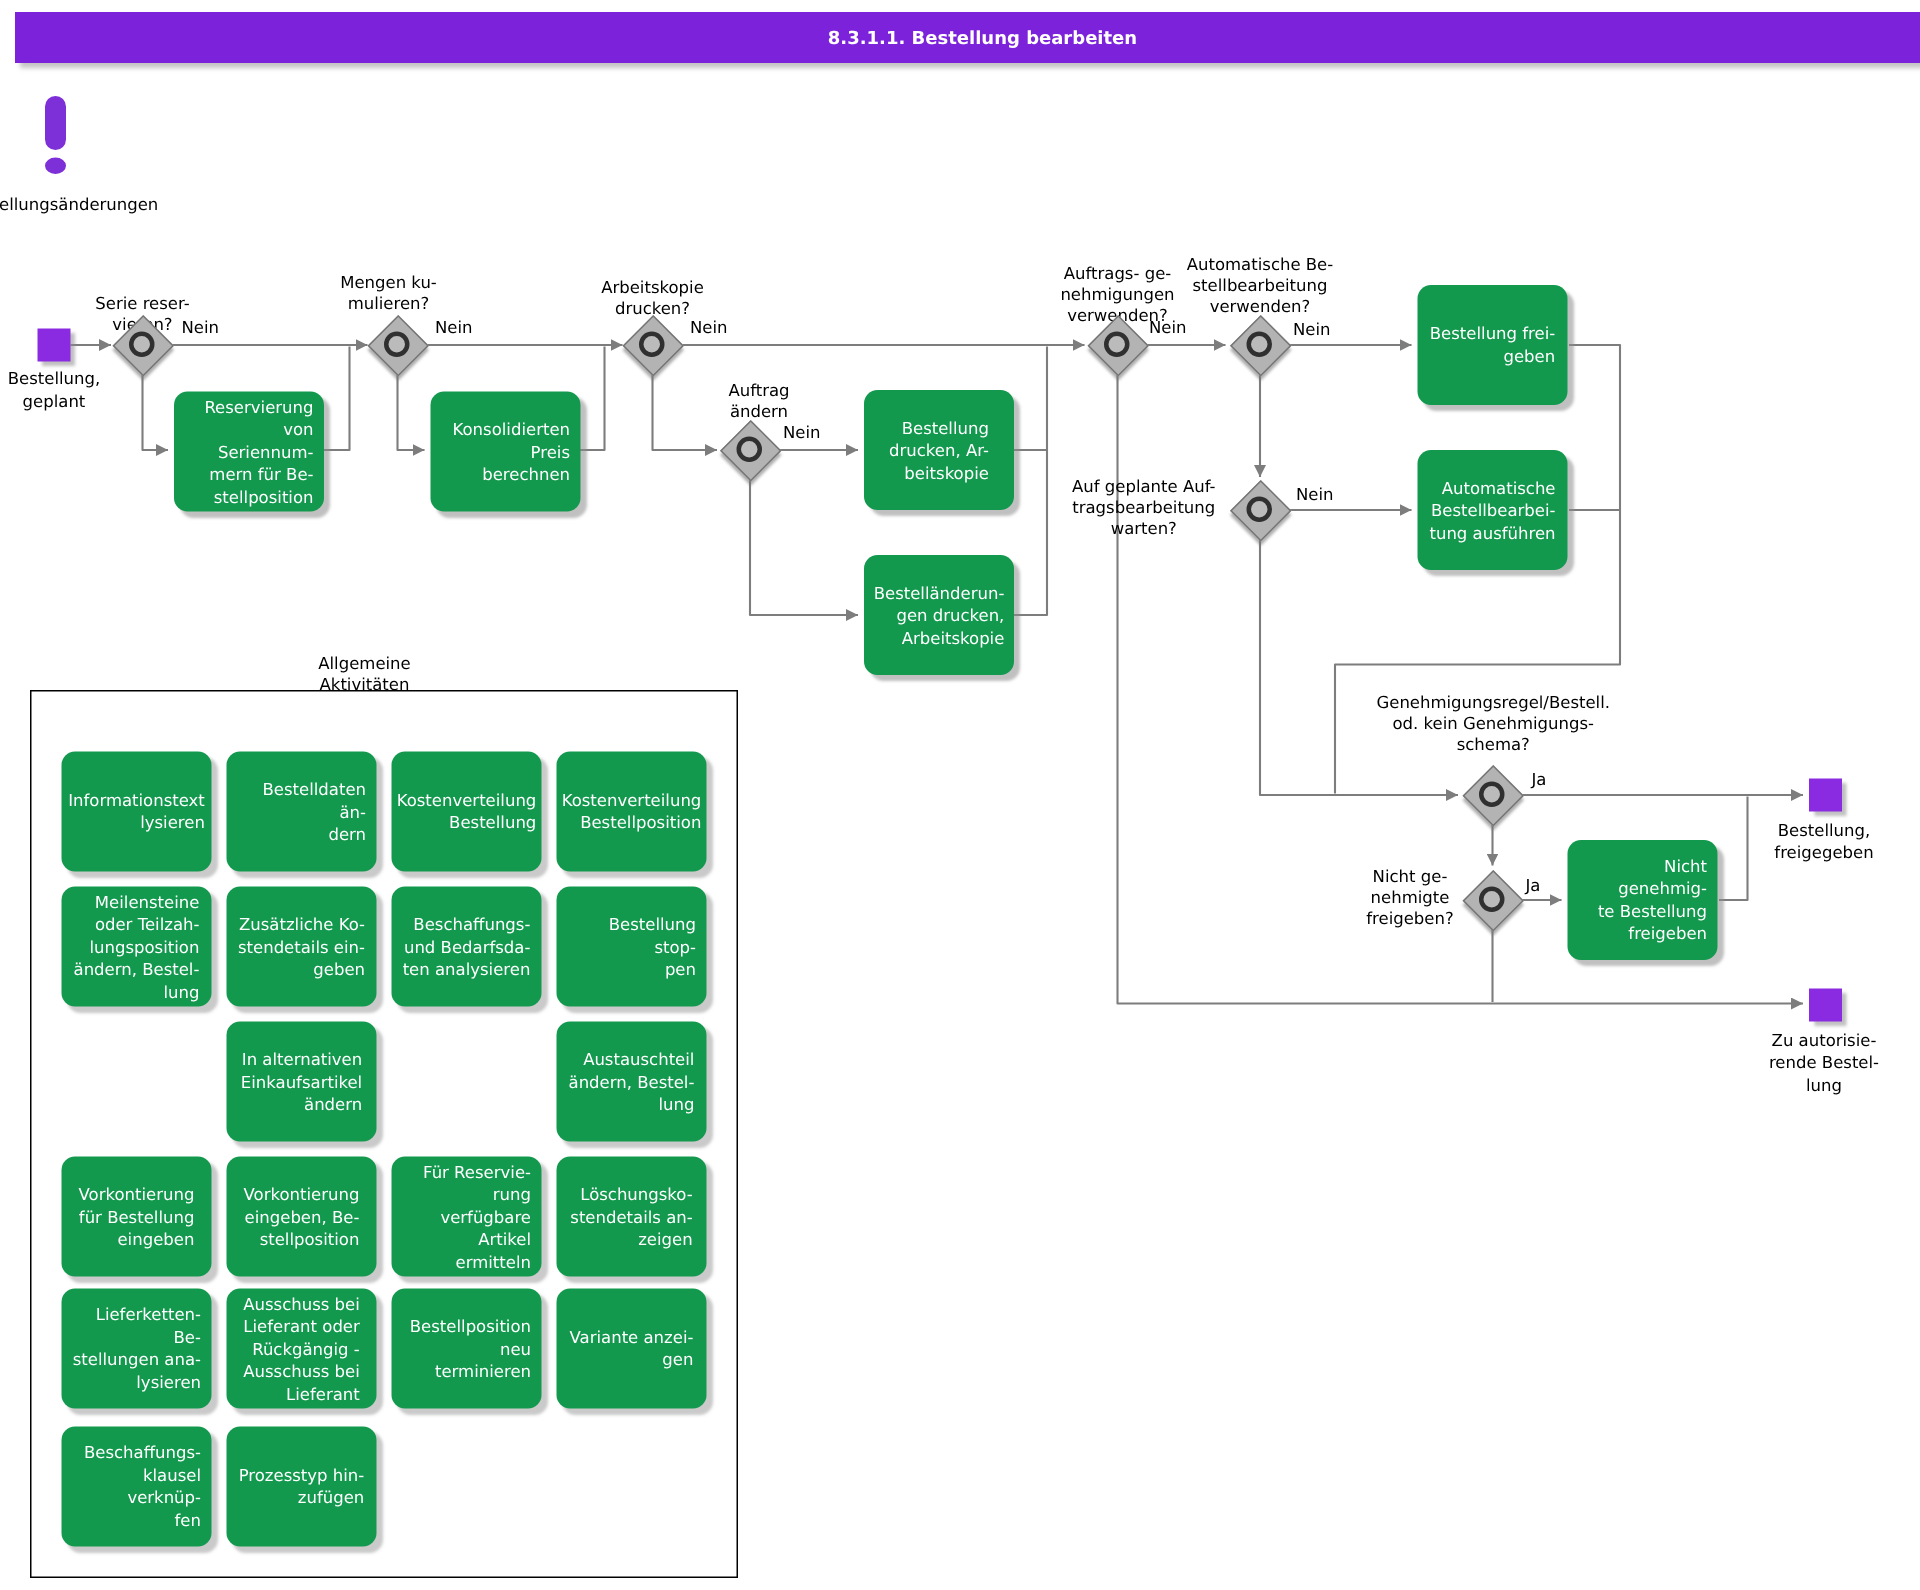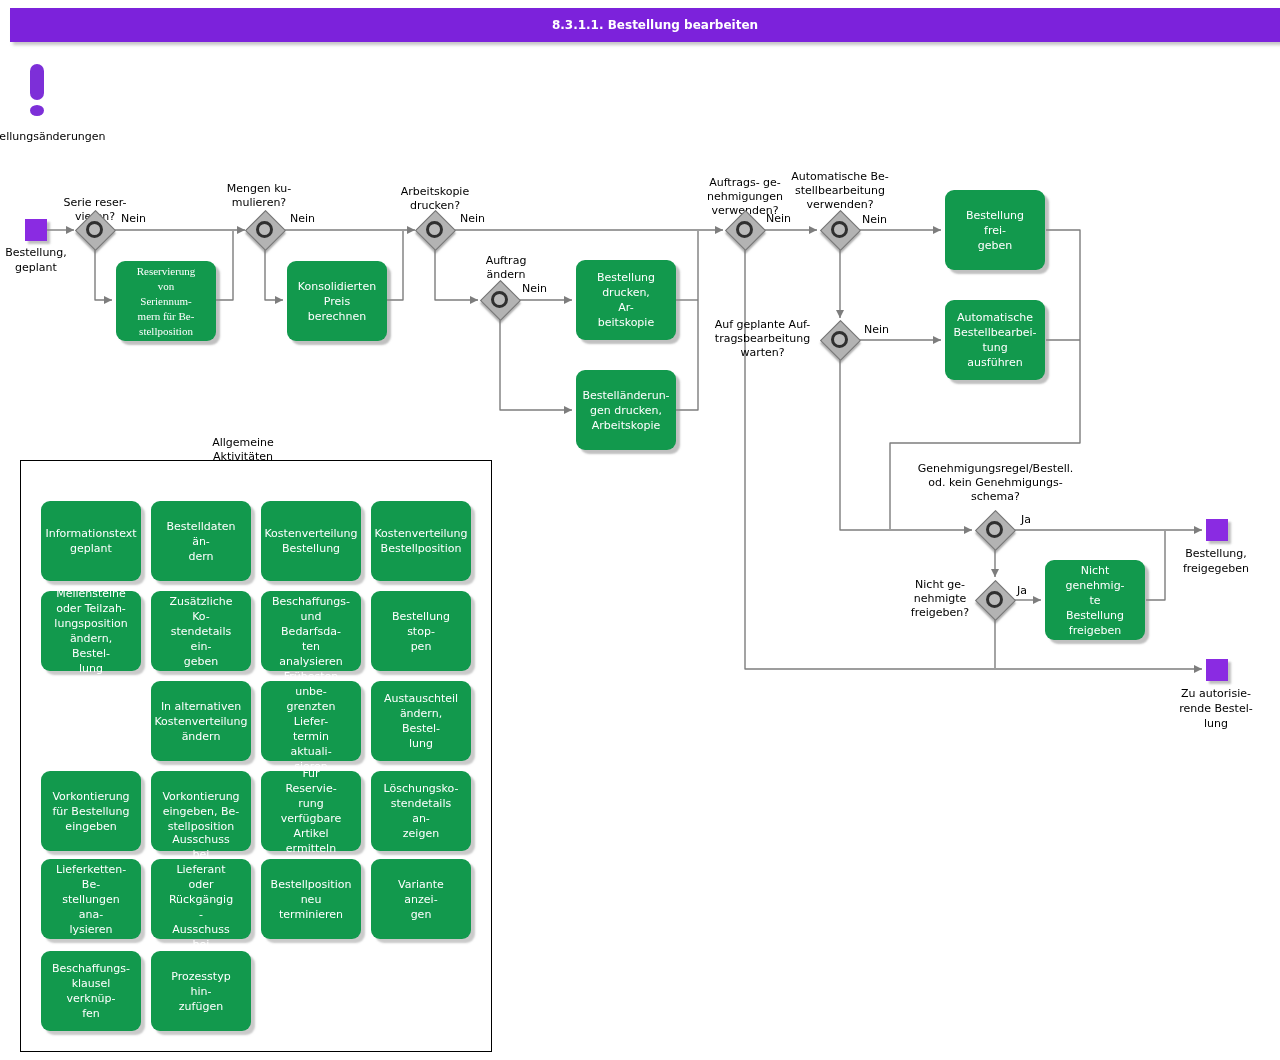--- a/index.html
+++ b/index.html
@@ -22,8 +22,8 @@
   
   .task{
     position:absolute;width:100px;height:80px;background:#12994d;border-radius:9px;
-    color:#fff;font-size:11px;line-height:15px;text-align:center;
-    display:flex;align-items:center;justify-content:center;padding:19px;box-sizing:border-box;
+    color:#fff;font-size:11px;line-height:15px;text-align:right;
+    display:flex;align-items:center;justify-content:center;padding:7px;box-sizing:border-box;
     box-shadow:4px 4px 2px rgba(140,140,140,.55);
   }
   

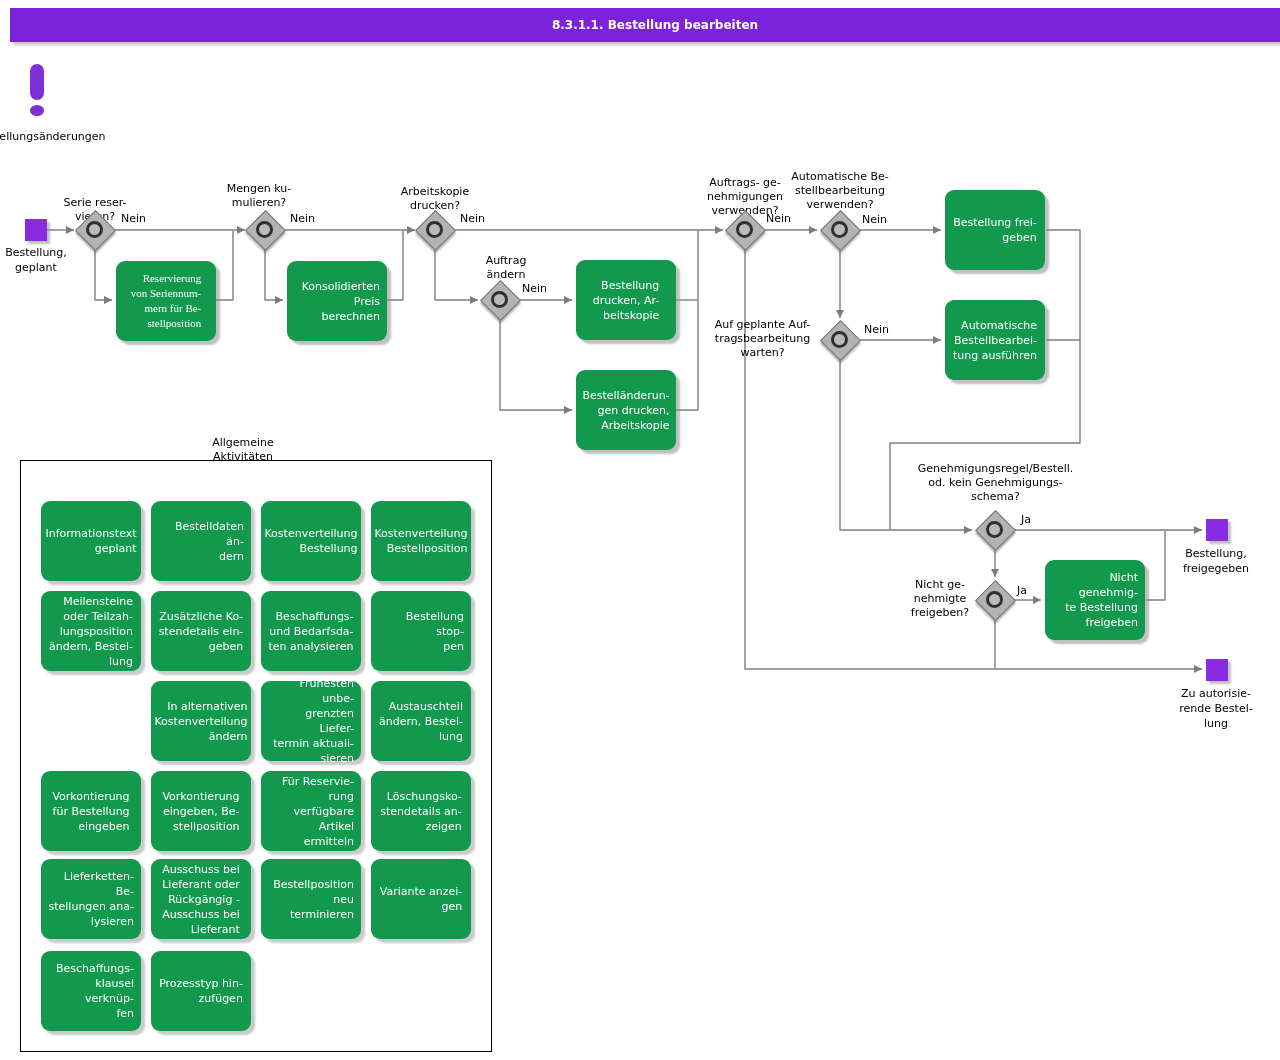--- a/index.html
+++ b/index.html
@@ -179,7 +179,7 @@
   </div>
 <div class="elabel" style="left:1017px;top:584px;">Ja</div>
 
-<div class="task ml" style="left:116px;top:261px;font-family:Liberation Serif, serif;">Reservierung
+<div class="task ml" style="left:116px;top:261px;">Reservierung
 von Seriennum-
 mern für Be-
 stellposition</div>

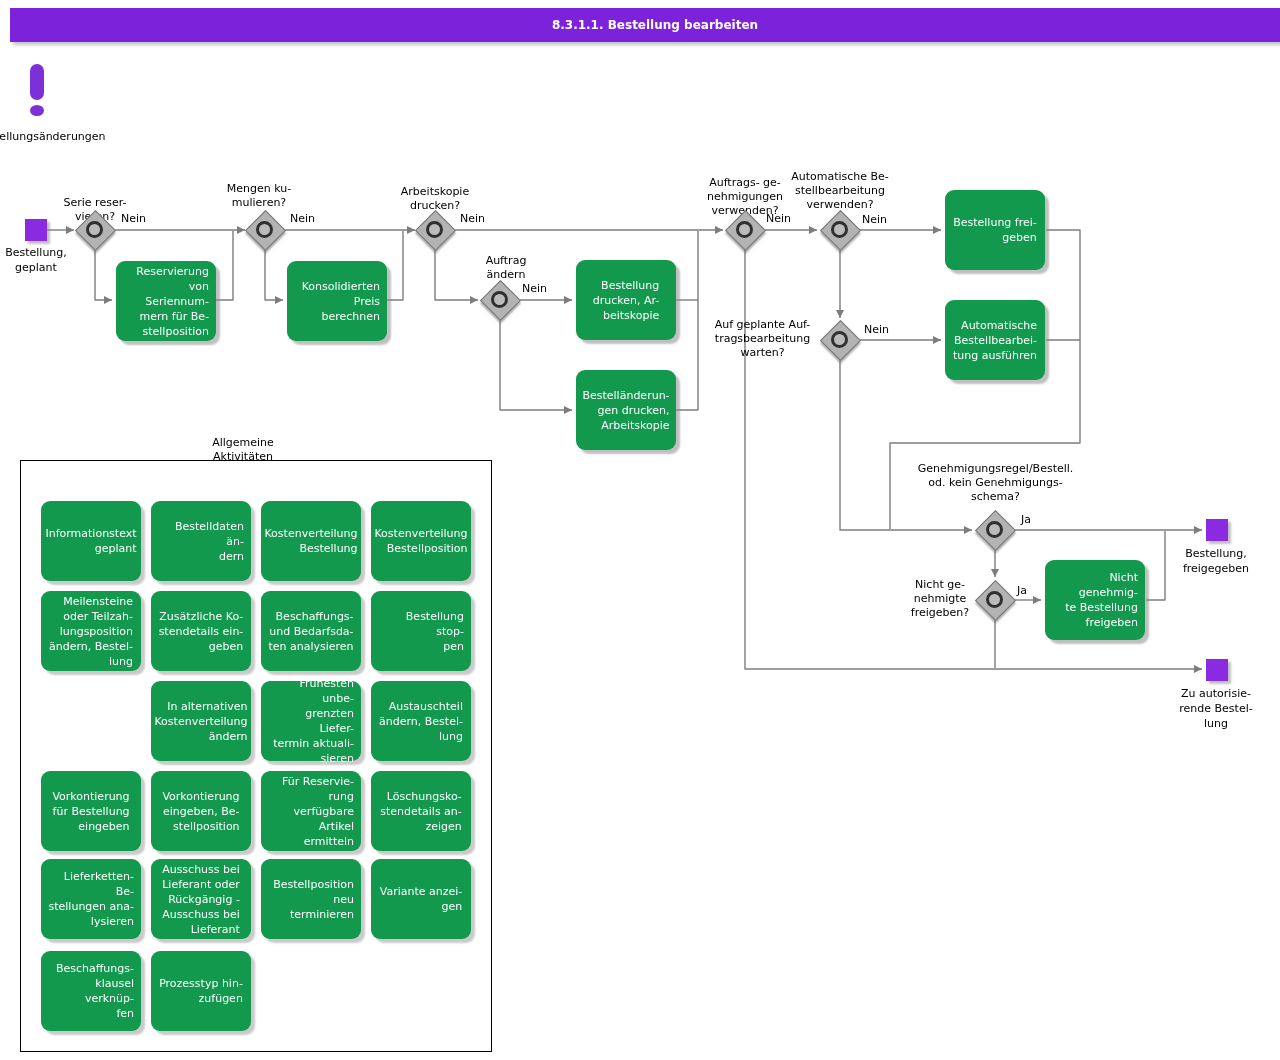--- a/index.html
+++ b/index.html
@@ -212,7 +212,7 @@
 Aktivitäten</div>
 <div class="container-box">
   <div class="task gtask ml gc0 gr0">Informationstext
-geplant</div>
+lysieren</div>
   <div class="task gtask ml gc1 gr0">Bestelldaten än-
 dern</div>
   <div class="task gtask ml gc2 gr0">Kostenverteilung

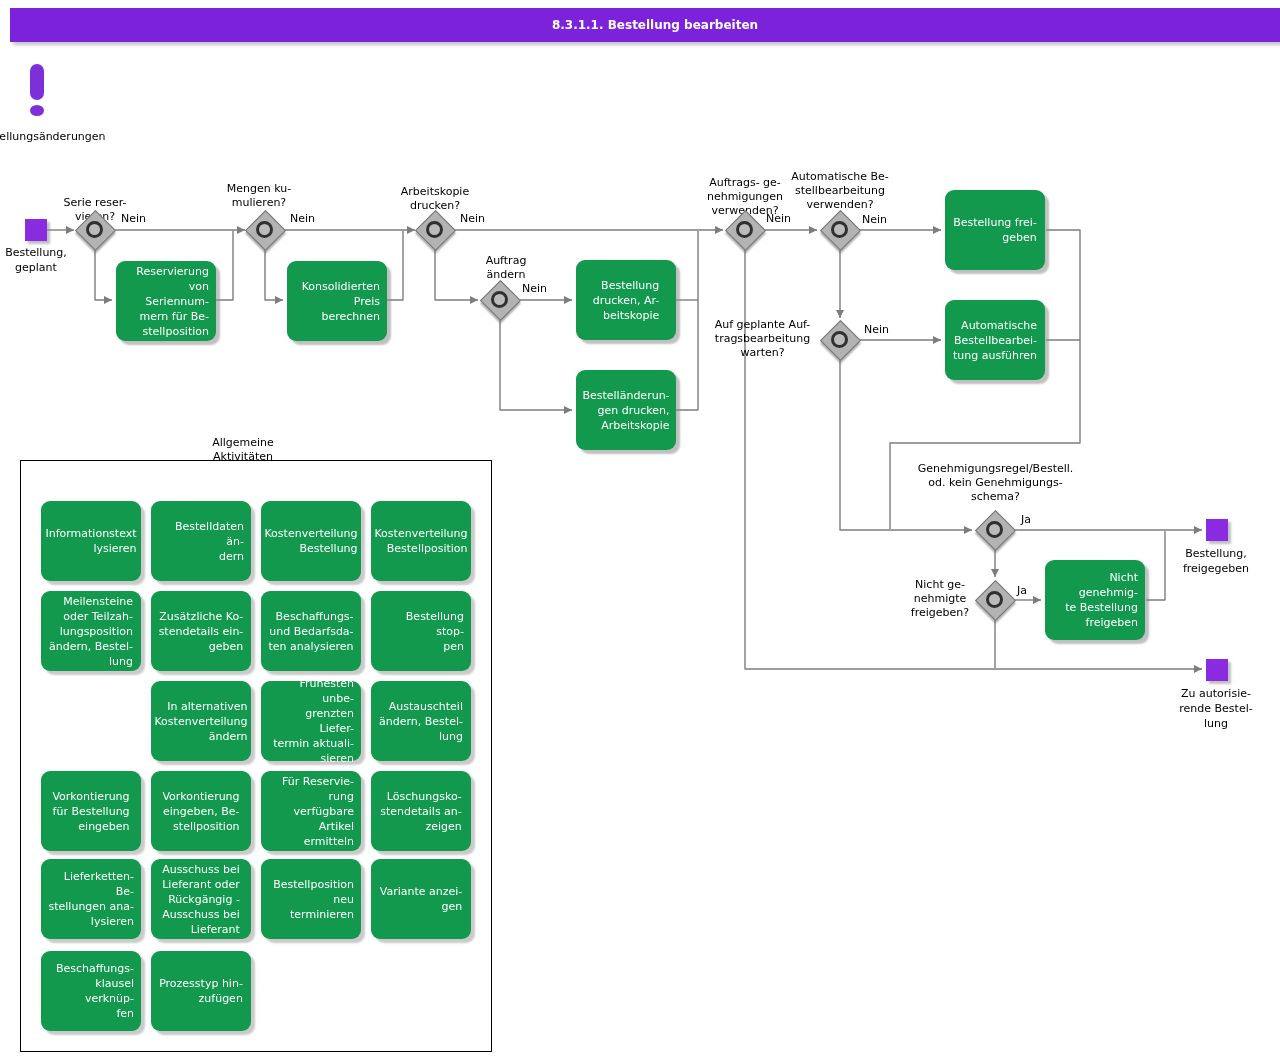--- a/index.html
+++ b/index.html
@@ -235,10 +235,6 @@
   <div class="task gtask ml gc1 gr2">In alternativen
 Kostenverteilung
 ändern</div>
-  <div class="task gtask ml gc2 gr2">Frühesten unbe-
-grenzten Liefer-
-termin aktuali-
-sieren</div>
   <div class="task gtask ml gc3 gr2">Austauschteil
 ändern, Bestel-
 lung</div>

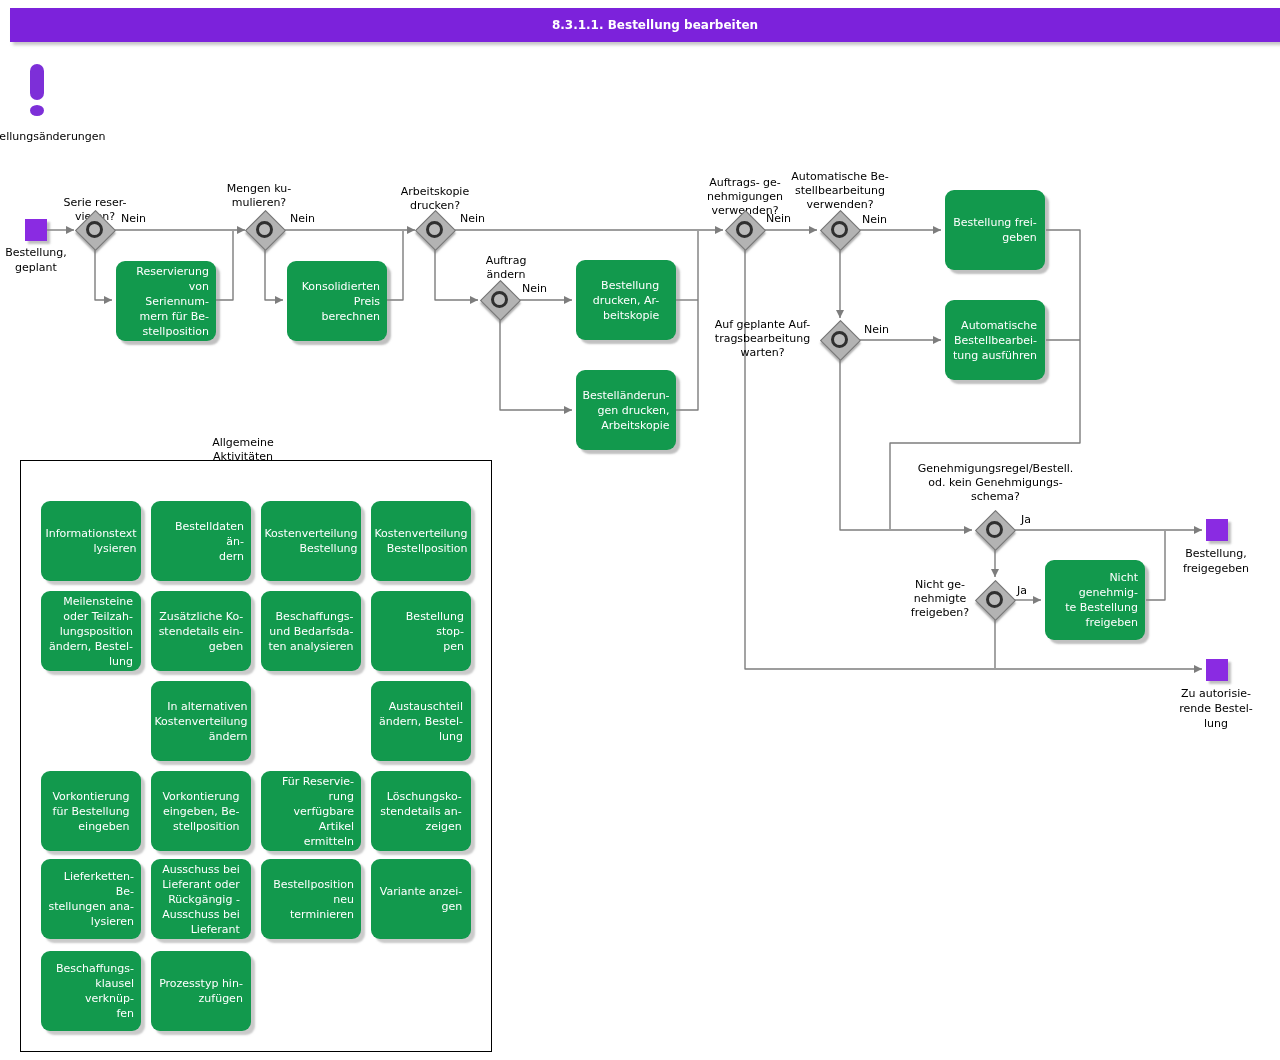--- a/index.html
+++ b/index.html
@@ -233,7 +233,7 @@
   <div class="task gtask ml gc3 gr1">Bestellung stop-
 pen</div>
   <div class="task gtask ml gc1 gr2">In alternativen
-Kostenverteilung
+Einkaufsartikel
 ändern</div>
   <div class="task gtask ml gc3 gr2">Austauschteil
 ändern, Bestel-

